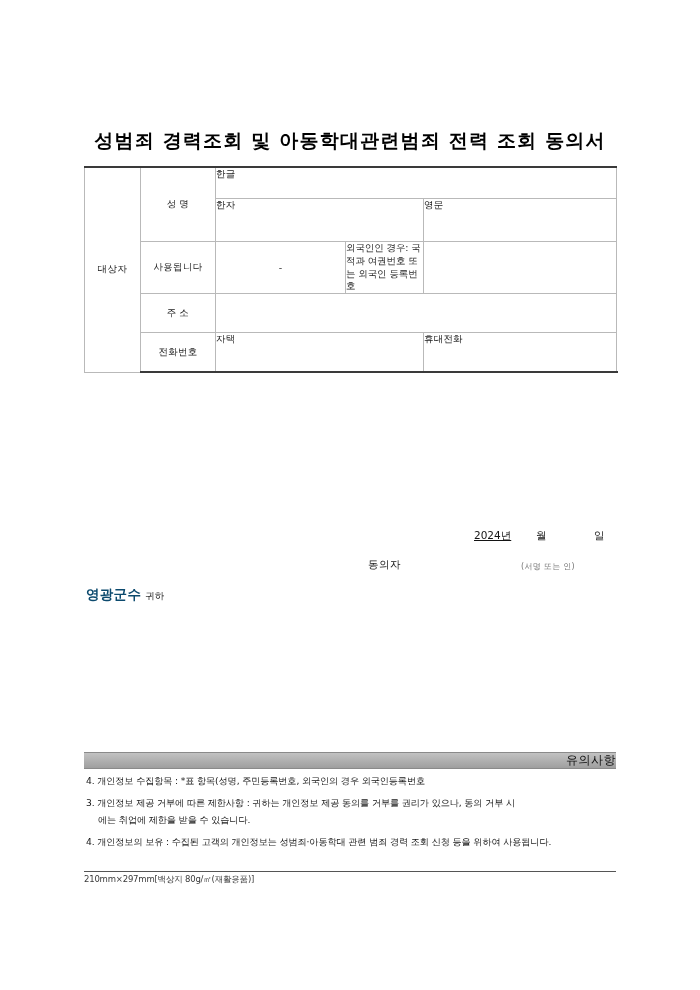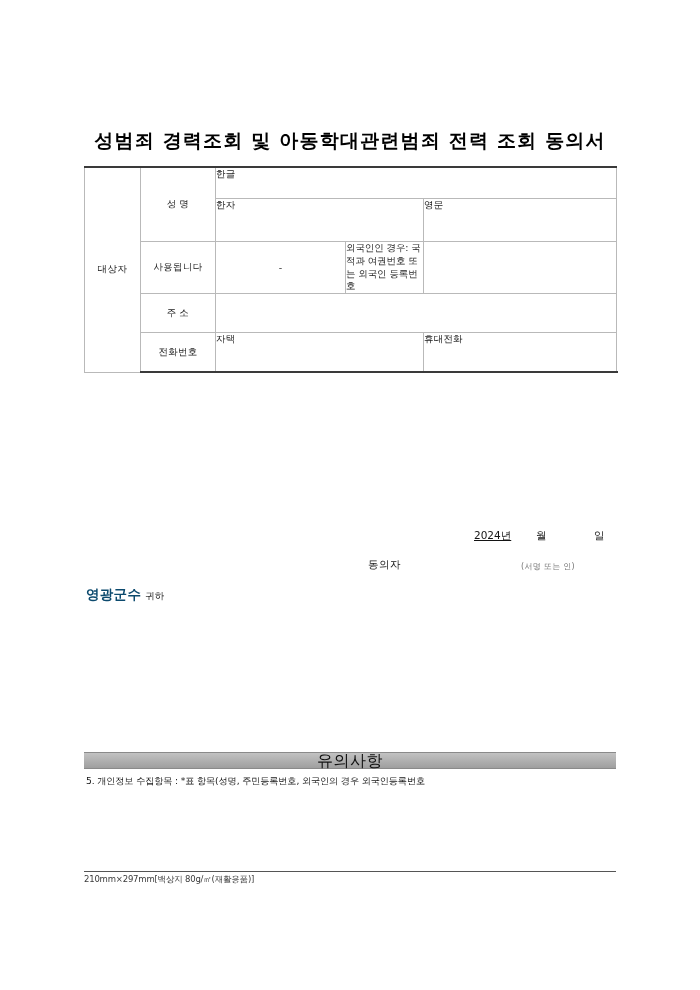--- a/index.html
+++ b/index.html
@@ -167,8 +167,8 @@
     width: 532px;
     height: 15px;
     line-height: 15px;
-    text-align: center;
-    font-size: 16px;
+    text-align: right;
+    font-size: 12px;
     color: #101010;
     letter-spacing: 0.5px;
     background: linear-gradient(#c2c2c2, #9f9f9f);

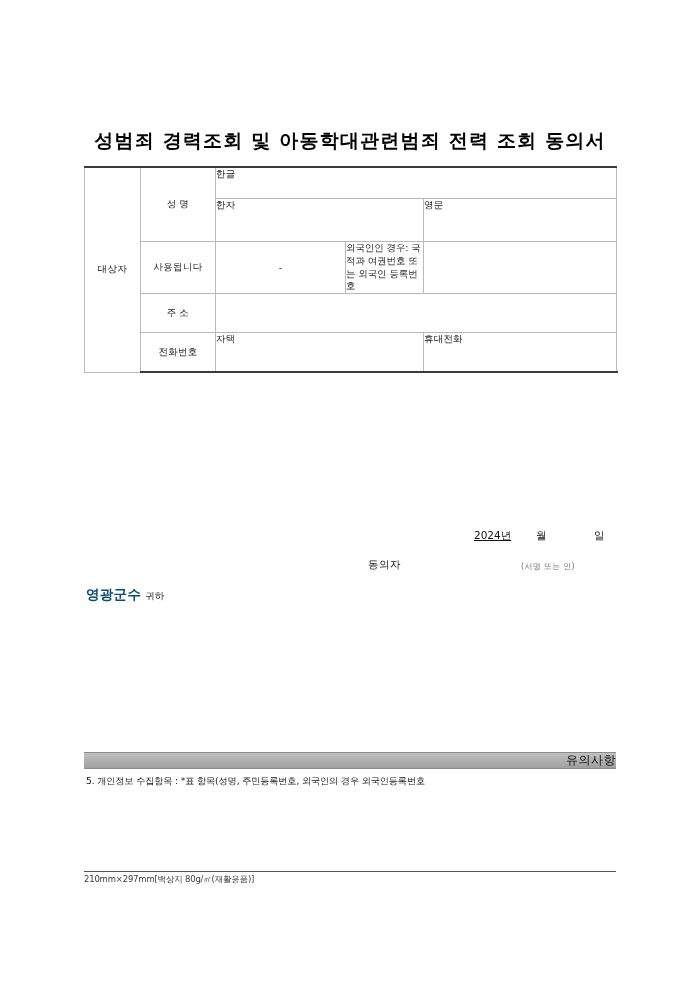--- a/index.html
+++ b/index.html
@@ -288,7 +288,7 @@
 
   <div class="notice-list">
     <div class="notice-item">
-      <span>5. 개인정보 수집항목 : *표 항목(성명, 주민등록번호, 외국인의 경우 외국인등록번호</span>
+      <span>4. 개인정보 수집항목 : *표 항목(성명, 주민등록번호, 외국인의 경우 외국인등록번호</span>
     </div>
   </div>
 

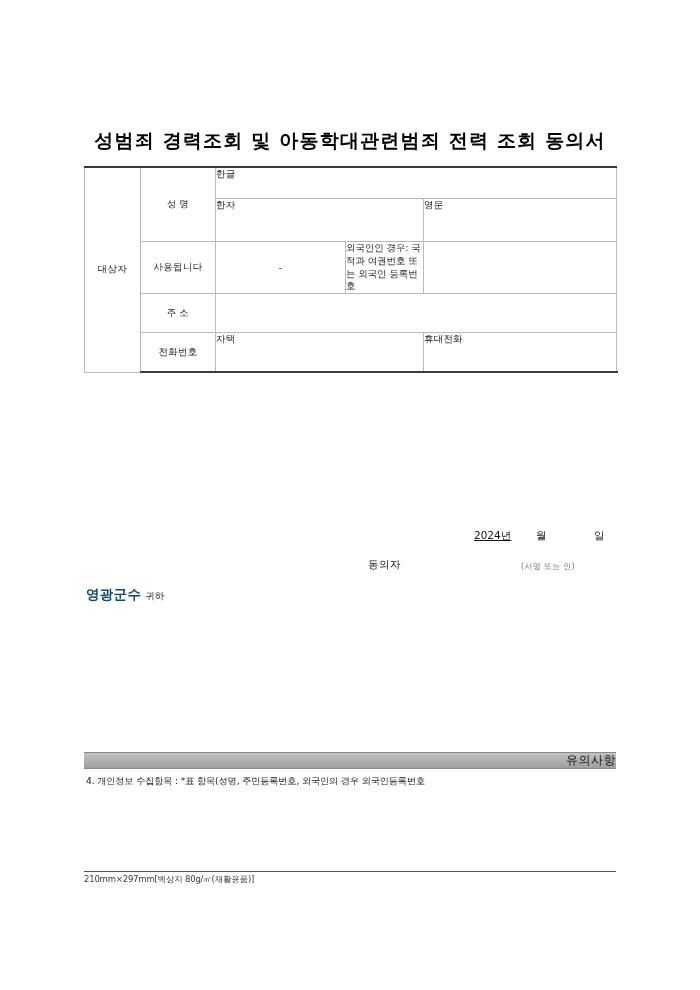--- a/index.html
+++ b/index.html
@@ -290,6 +290,10 @@
     <div class="notice-item">
       <span>4. 개인정보 수집항목 : *표 항목(성명, 주민등록번호, 외국인의 경우 외국인등록번호</span>
     </div>
+    <div class="notice-item">
+      <span>3. 개인정보 제공 거부에 따른 제한사항 : 귀하는 개인정보 제공 동의를 거부를 권리가 있으나, 동의 거부 시</span>
+      <span class="n-cont">에는 취업에 제한을 받을 수 있습니다.</span>
+    </div>
   </div>
 
   <div class="notice-rule"></div>

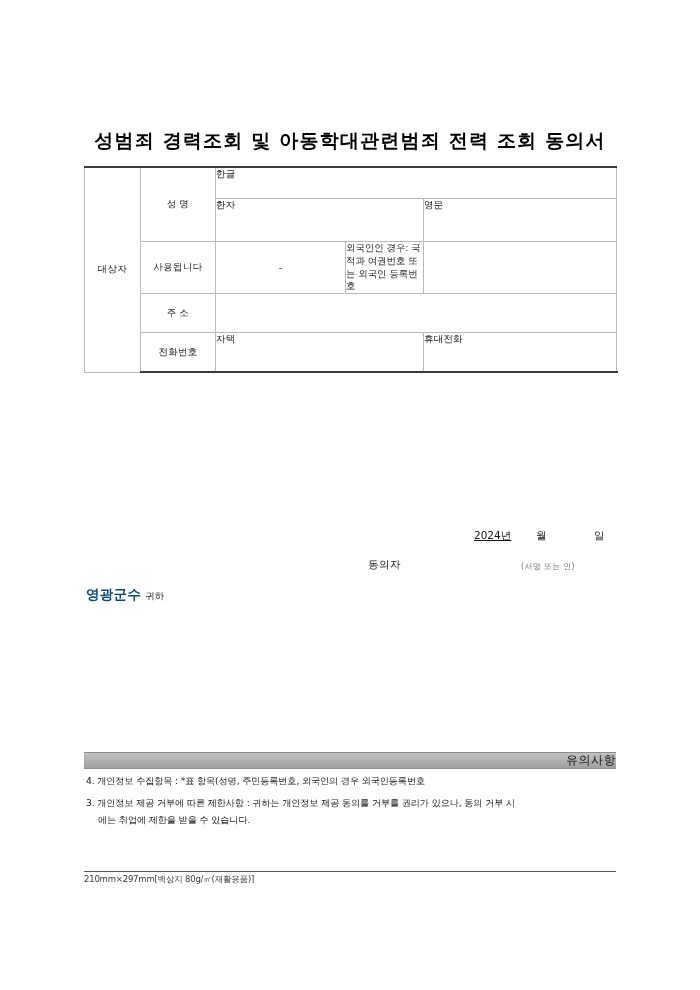--- a/index.html
+++ b/index.html
@@ -294,6 +294,9 @@
       <span>3. 개인정보 제공 거부에 따른 제한사항 : 귀하는 개인정보 제공 동의를 거부를 권리가 있으나, 동의 거부 시</span>
       <span class="n-cont">에는 취업에 제한을 받을 수 있습니다.</span>
     </div>
+    <div class="notice-item">
+      <span>4. 개인정보의 보유 : 수집된 고객의 개인정보는 성범죄·아동학대 관련 범죄 경력 조회 신청 등을 위하여 사용됩니다.</span>
+    </div>
   </div>
 
   <div class="notice-rule"></div>

